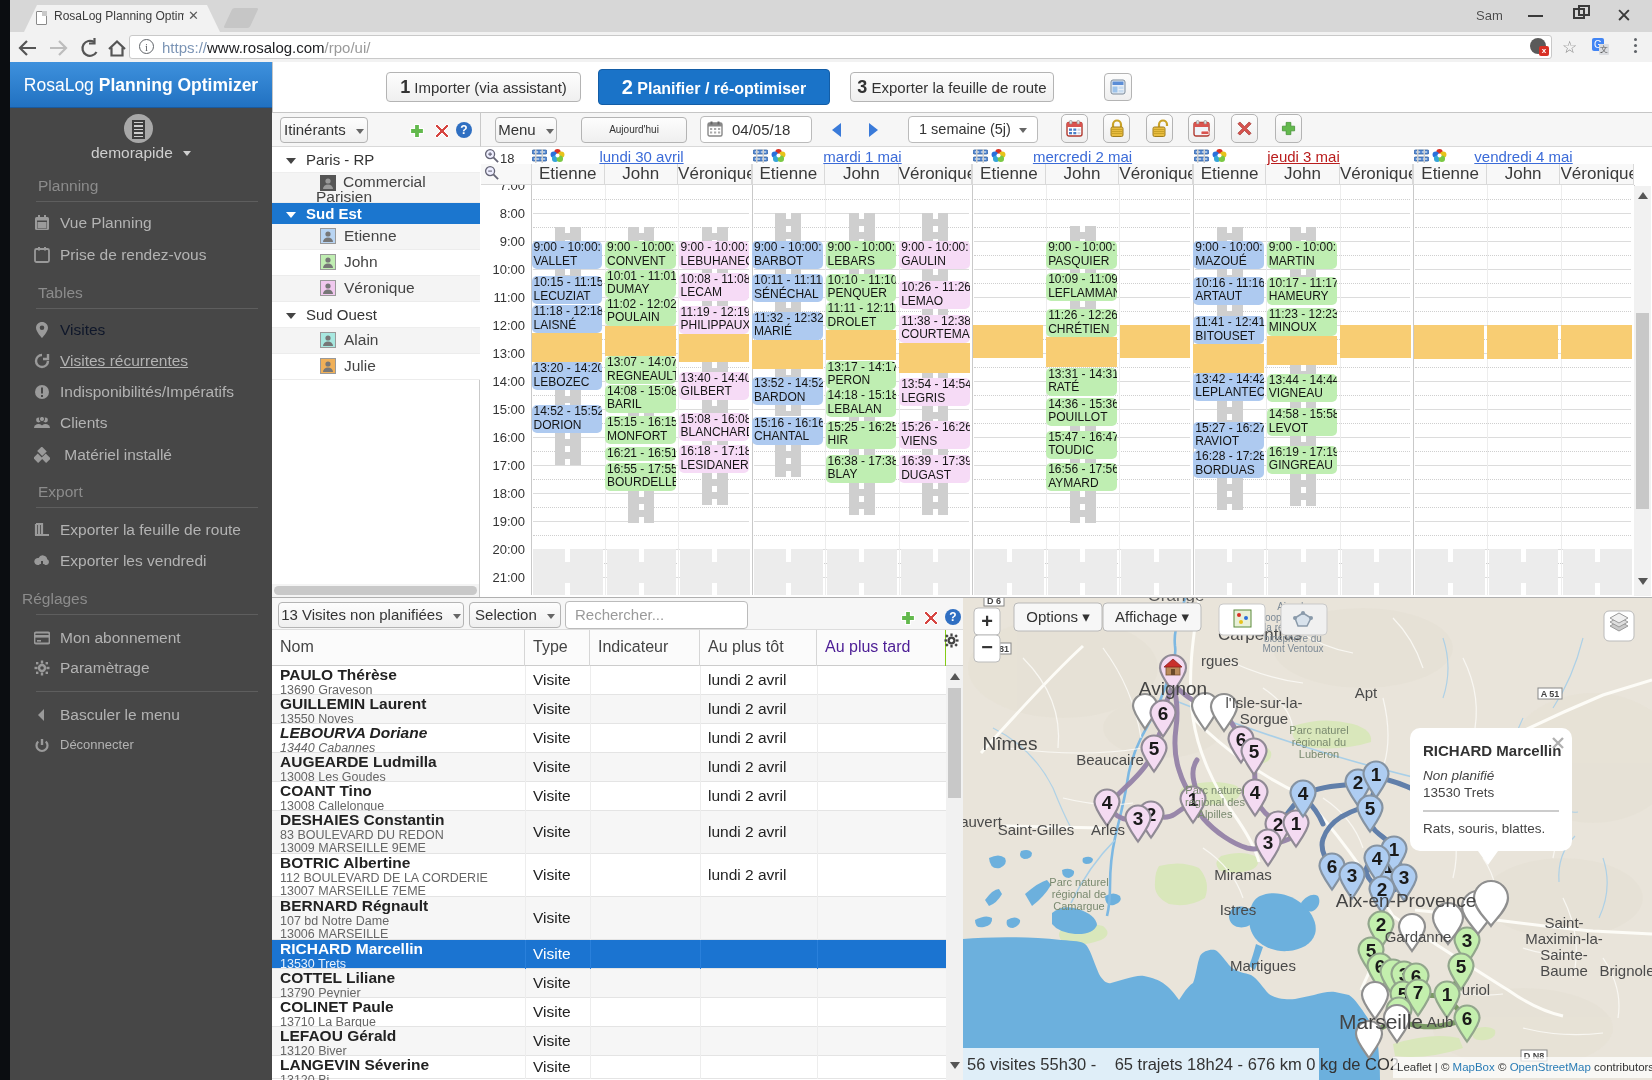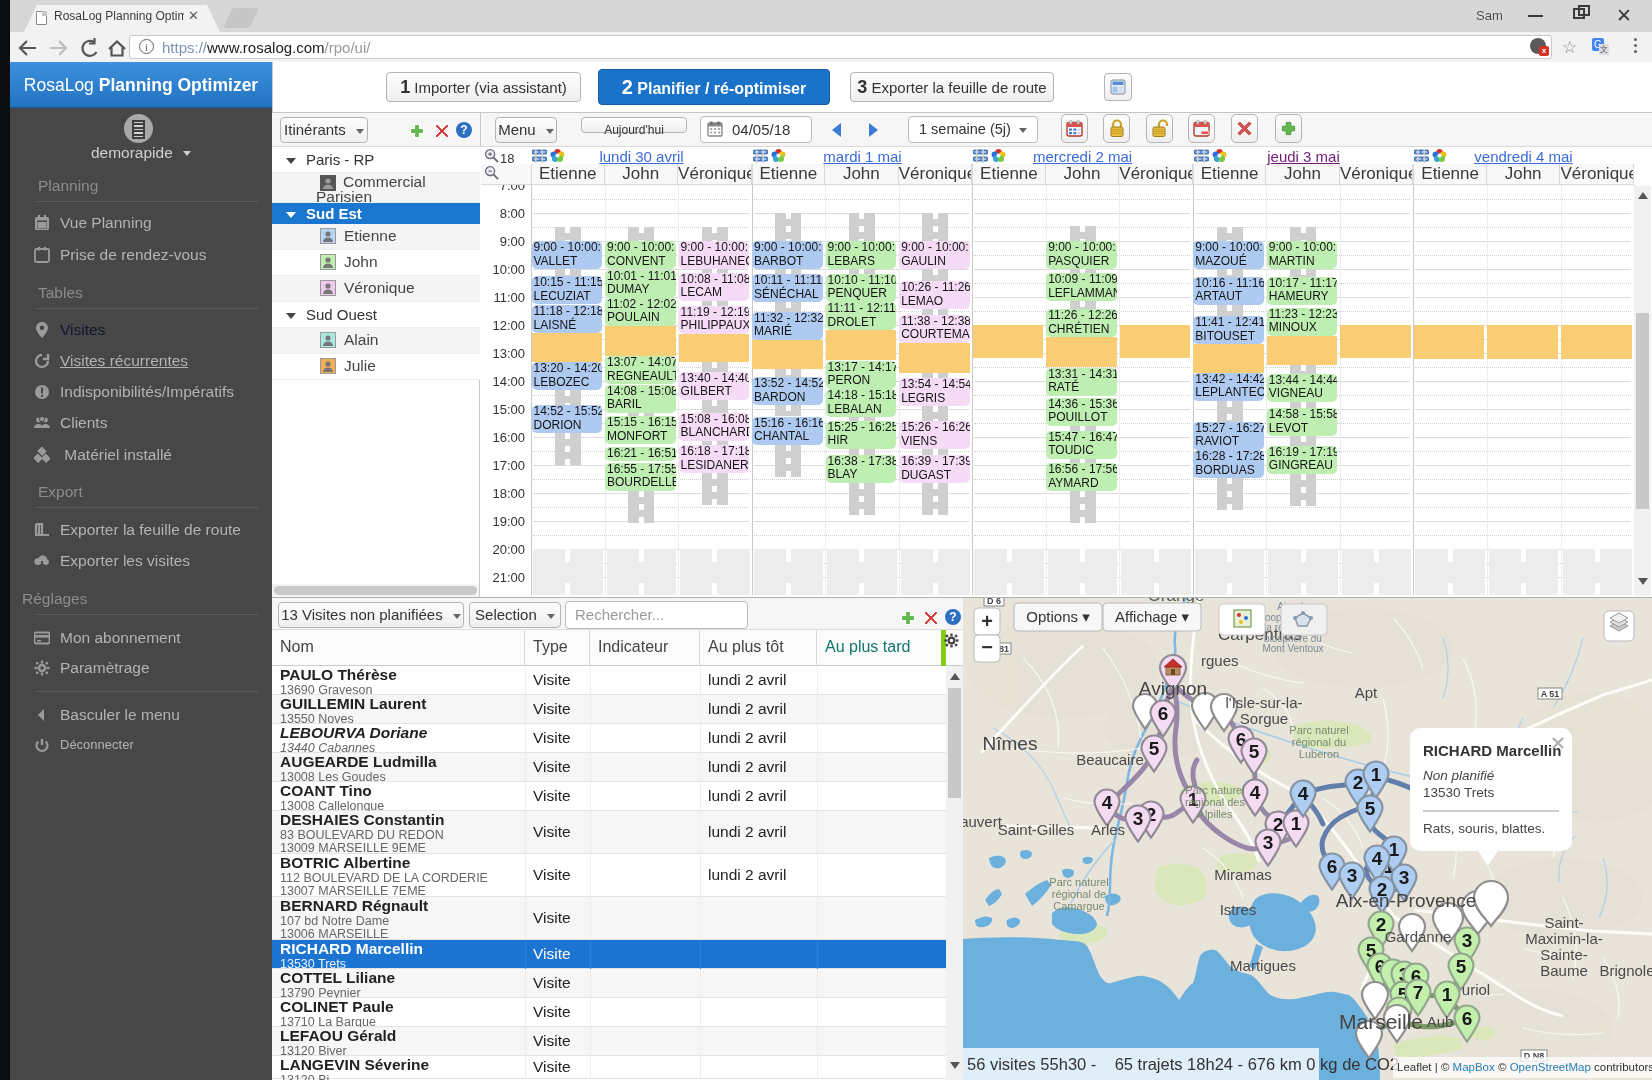--- a/index.html
+++ b/index.html
@@ -218,7 +218,7 @@
 <div class="abs" style="left:274px;top:586px;width:203px;height:9px;background:#c9c9c9;border-radius:5px;"></div>
 <div class="abs" style="left:481px;top:112px;width:1171px;height:35px;background:#f6f6f6;border-top:1px solid #c6c6c6;border-bottom:1px solid #d9d9d9;"></div>
 <div class="abs btn" style="left:495px;top:117px;width:62px;height:26px;font-size:15px;line-height:24px;text-align:center;">Menu <span class="caret"></span></div>
-<div class="abs btn" style="left:581px;top:117px;width:106px;height:16px;font-size:12px;line-height:24px;text-align:center;">Aujourd'hui</div>
+<div class="abs btn" style="left:581px;top:117px;width:106px;height:26px;font-size:10px;line-height:24px;text-align:center;">Aujourd'hui</div>
 <div class="abs" style="left:700px;top:116px;width:112px;height:27px;background:#fff;border:1px solid #bbb;border-radius:4px;"></div>
 <svg class="abs" style="left:707px;top:121px;" width="16" height="16" viewBox="0 0 16 16">
     <rect x="1" y="2" width="14" height="13" rx="1.5" fill="#fff" stroke="#888" stroke-width="1.4"></rect>

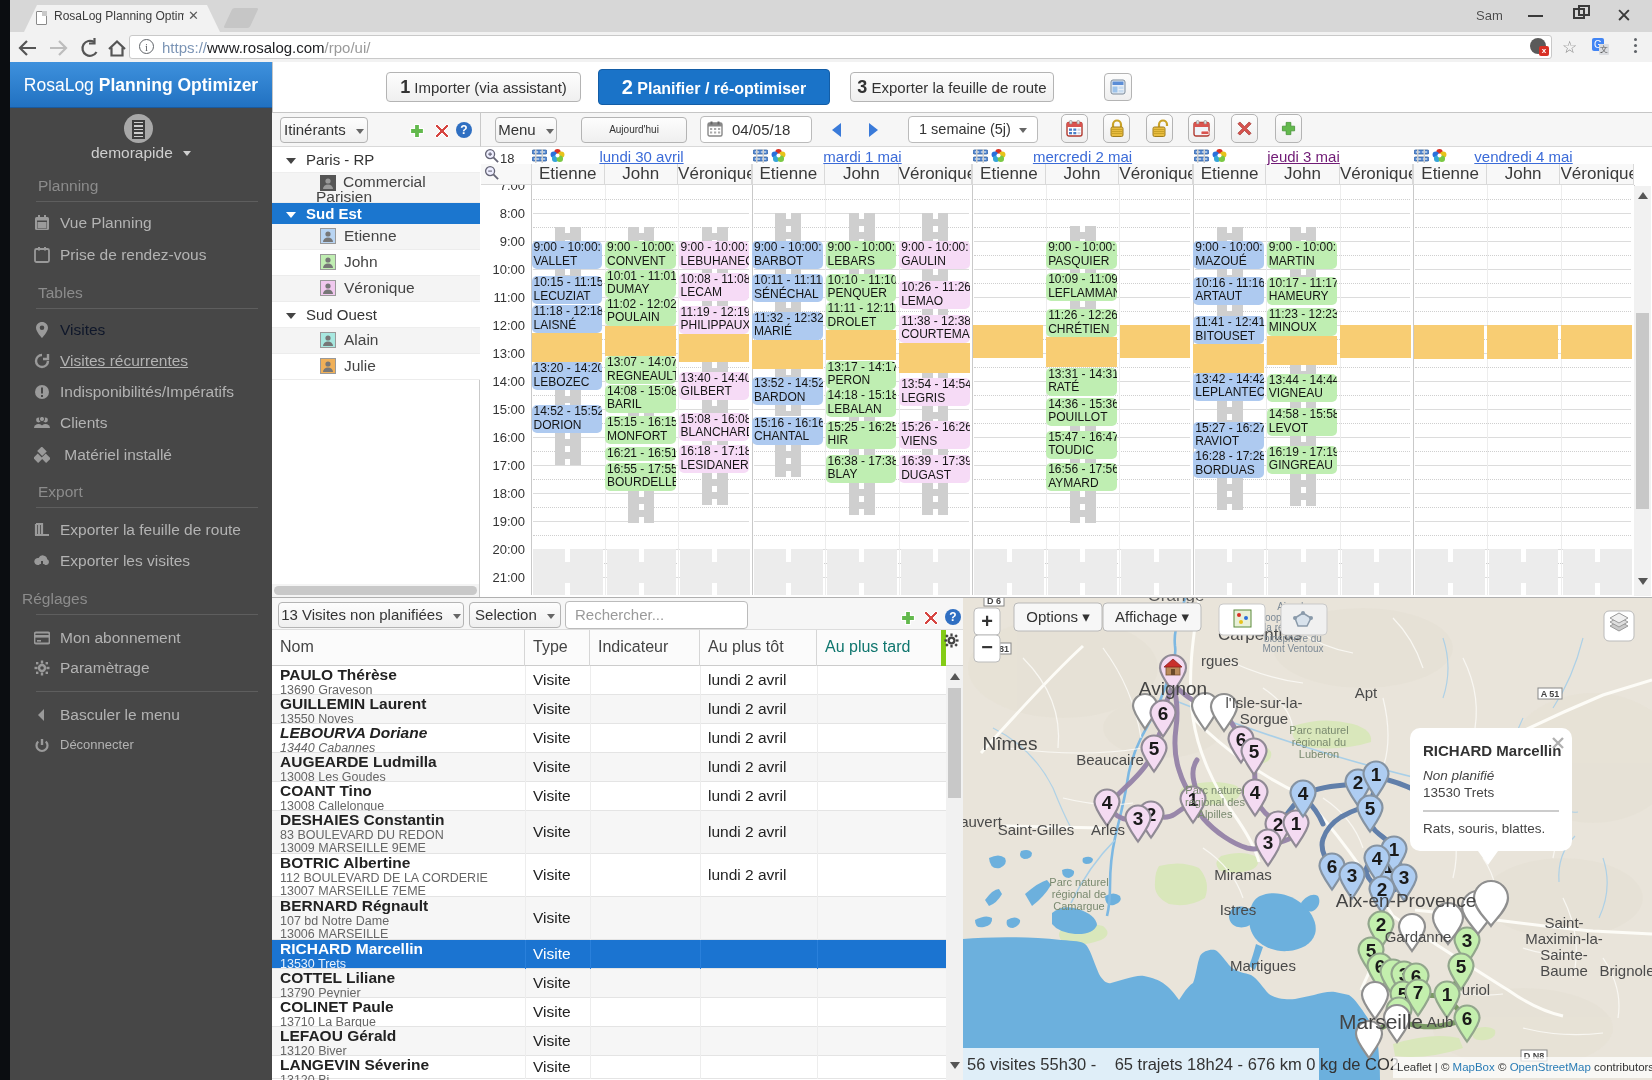--- a/index.html
+++ b/index.html
@@ -398,7 +398,7 @@
     <circle cx="10.5" cy="11.5" r="3.4" fill="#7ac943"></circle>
     <circle cx="8" cy="8" r="2.2" fill="#fff"></circle>
   </svg>
-<div class="abs" style="left:1228px;top:148px;width:151px;text-align:center;font-size:15px;color:#701a75;"><span style="text-decoration:underline;">jeudi 3 mai</span></div>
+<div class="abs" style="left:1228px;top:148px;width:151px;text-align:center;font-size:15px;color:#b91c1c;"><span style="text-decoration:underline;">jeudi 3 mai</span></div>
 <div class="abs" style="left:1192.8px;top:164px;width:73.5px;height:21px;border-right:1px solid #d9d9d9;border-left:1px solid #d9d9d9;text-align:center;font-size:17px;color:#3a3a3a;line-height:20px;overflow:hidden;">Etienne</div>
 <div class="abs" style="left:1266.3px;top:164px;width:73.5px;height:21px;border-right:1px solid #d9d9d9;text-align:center;font-size:17px;color:#3a3a3a;line-height:20px;overflow:hidden;">John</div>
 <div class="abs" style="left:1339.9px;top:164px;width:73.5px;height:21px;border-right:1px solid #d9d9d9;text-align:center;font-size:17px;color:#3a3a3a;line-height:20px;overflow:hidden;">Véronique</div>

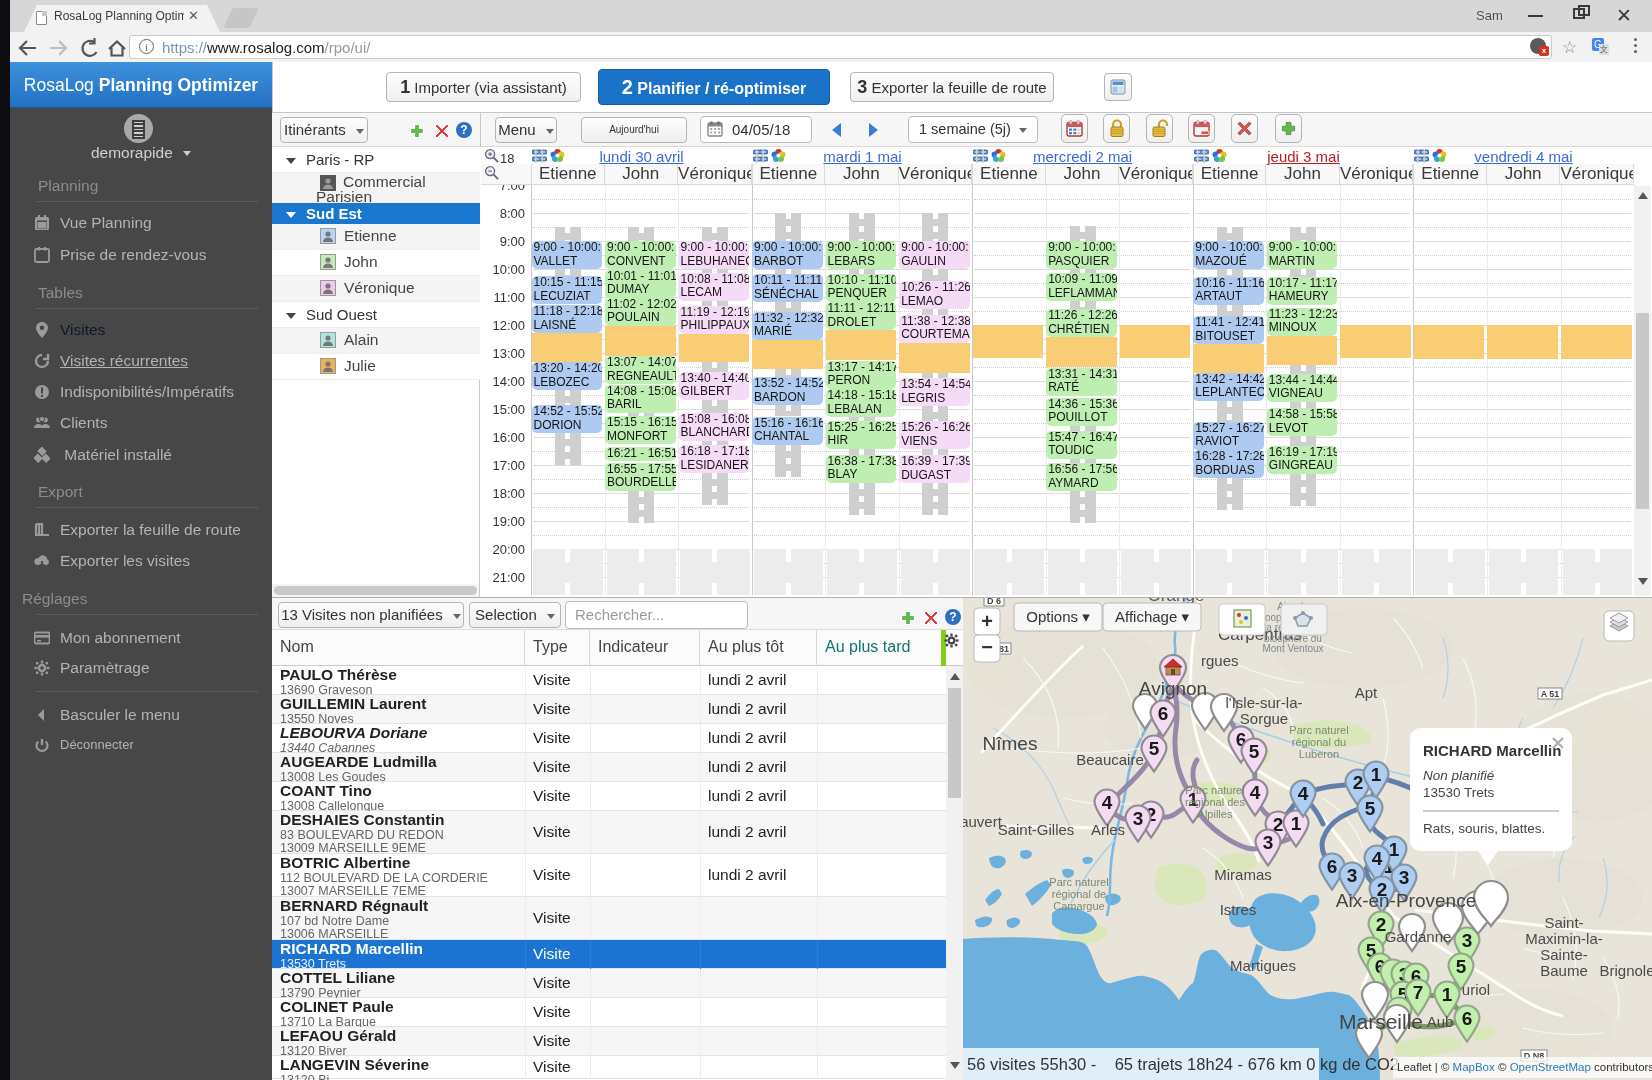--- a/index.html
+++ b/index.html
@@ -113,7 +113,7 @@
     <rect x="7" y="8" width="2" height="4" fill="#474747"></rect>
     <path d="M5 11 l3 3.5 l3-3.5 Z" fill="#474747"></path>
   </svg>
-<div class="abs" style="left:60px;top:552px;color:#b3b3b3;font-size:15.5px;">Exporter les visites</div>
+<div class="abs" style="left:60px;top:552px;color:#b3b3b3;font-size:15.5px;">Exporter les vendredi</div>
 <div class="abs" style="left:22px;top:590px;color:#8c8c8c;font-size:15.5px;">Réglages</div>
 <div class="abs" style="left:36px;top:614px;width:222px;height:1px;background:#5e5e5e;"></div>
 <svg class="abs" style="left:34px;top:630px;" width="16" height="16" viewBox="0 0 16 16">

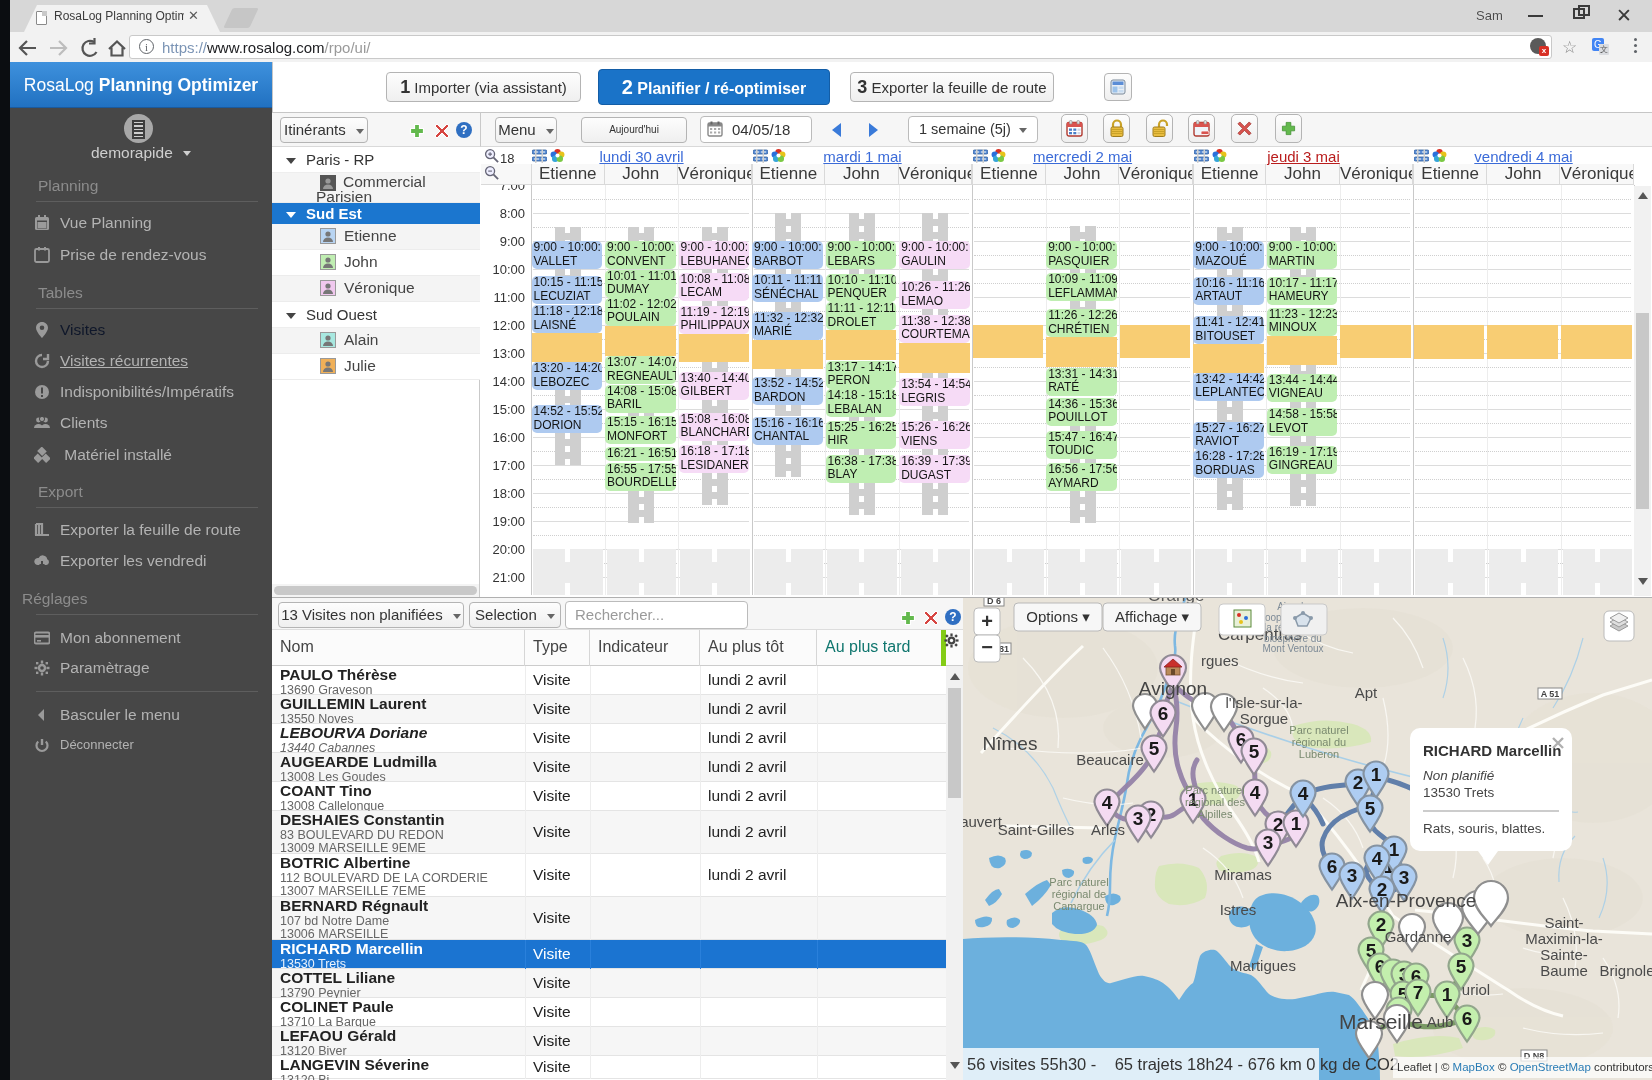--- a/index.html
+++ b/index.html
@@ -886,7 +886,7 @@
 <div class="abs" style="left:525px;top:630px;width:65px;height:36px;border-right:1px solid #d6d6d6;font-size:16px;color:#444;line-height:34px;"><span style="margin-left:8px;">Type</span></div>
 <div class="abs" style="left:590px;top:630px;width:110px;height:36px;border-right:1px solid #d6d6d6;font-size:16px;color:#444;line-height:34px;"><span style="margin-left:8px;">Indicateur</span></div>
 <div class="abs" style="left:700px;top:630px;width:117px;height:36px;border-right:1px solid #d6d6d6;font-size:16px;color:#444;line-height:34px;"><span style="margin-left:8px;">Au plus tôt</span></div>
-<div class="abs" style="left:817px;top:630px;width:129px;height:36px;border-right:5px solid #84cc16;font-size:16px;color:#0f766e;line-height:34px;"><span style="margin-left:8px;">Au plus tard</span></div>
+<div class="abs" style="left:817px;top:630px;width:129px;height:36px;border-right:1px solid #84cc16;font-size:16px;color:#4c1d95;line-height:34px;"><span style="margin-left:8px;">Au plus tard</span></div>
 <svg class="abs" style="left:944px;top:633px;" width="15" height="15" viewBox="0 0 16 16">
     <circle cx="8" cy="8" r="4.2" fill="#444"></circle>
     <g fill="#444">

